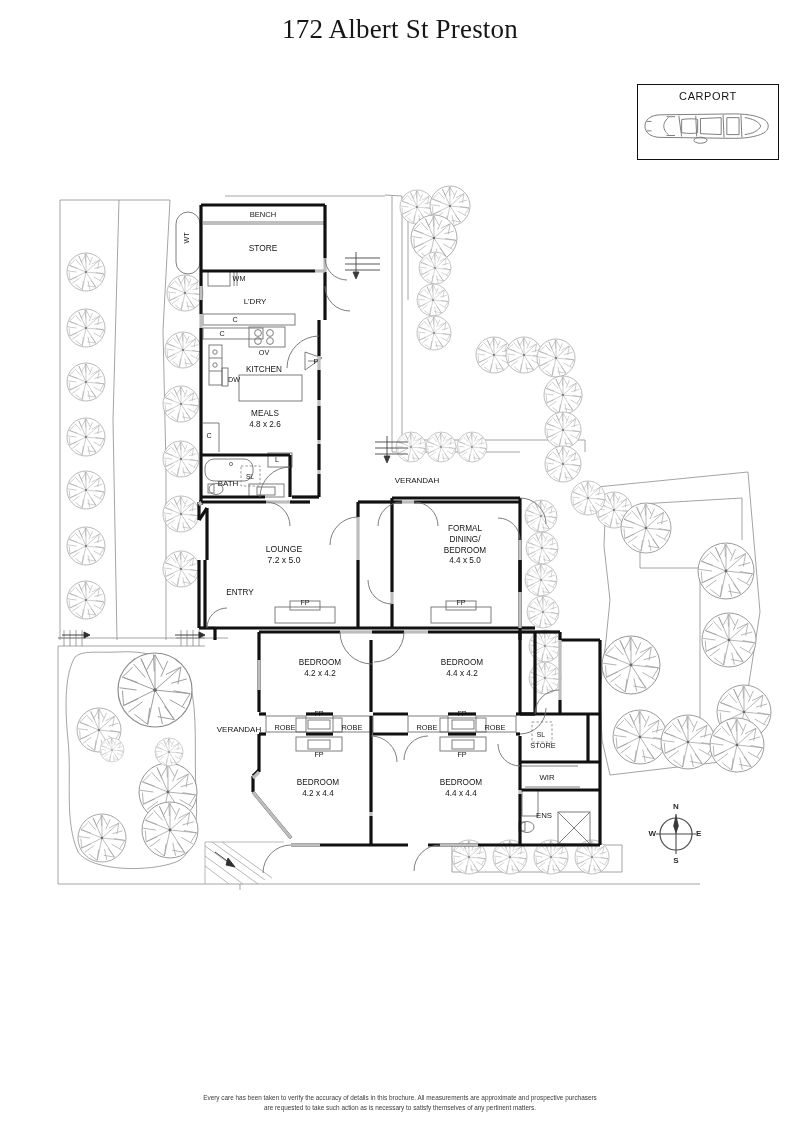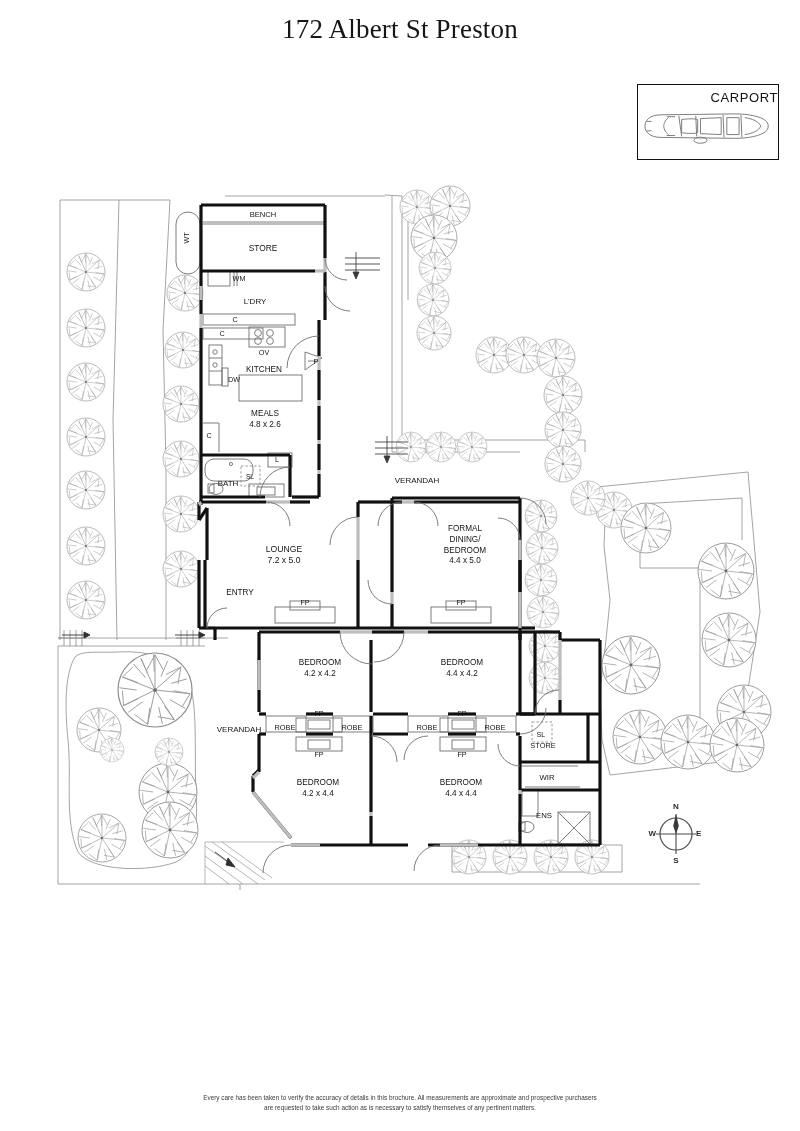--- a/index.html
+++ b/index.html
@@ -560,7 +560,7 @@
 </div>
 
 <div style="position:absolute;left:637px;top:84px;width:140px;height:74px;border:1.6px solid #111;background:#fff;">
-  <div style="position:absolute;left:0;top:5px;width:140px;text-align:right;font-size:13px;letter-spacing:.6px;color:#141414;">CARPORT</div>
+  <div style="position:absolute;left:0;top:5px;width:140px;text-align:center;font-size:11px;letter-spacing:.6px;color:#141414;">CARPORT</div>
   <svg style="position:absolute;left:6px;top:18px;" width="128" height="50" viewBox="0 0 136 36">
     <use href="#carSym"></use>
   </svg>

